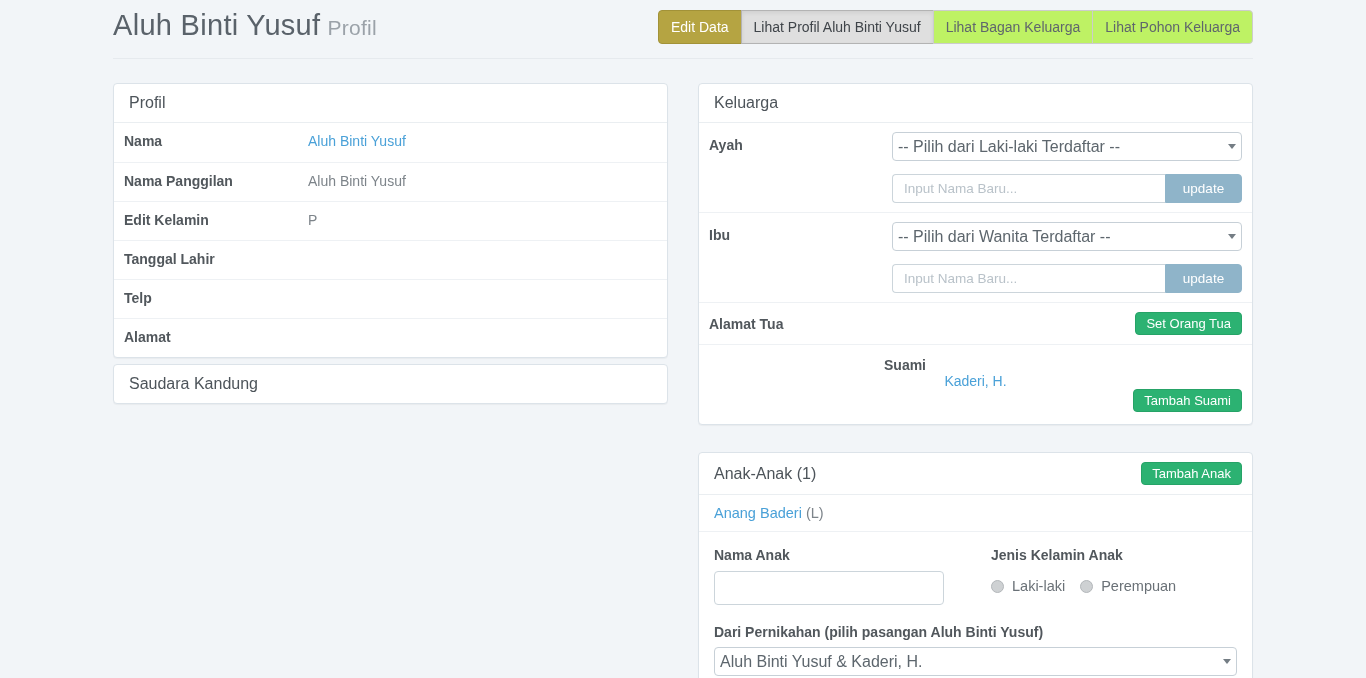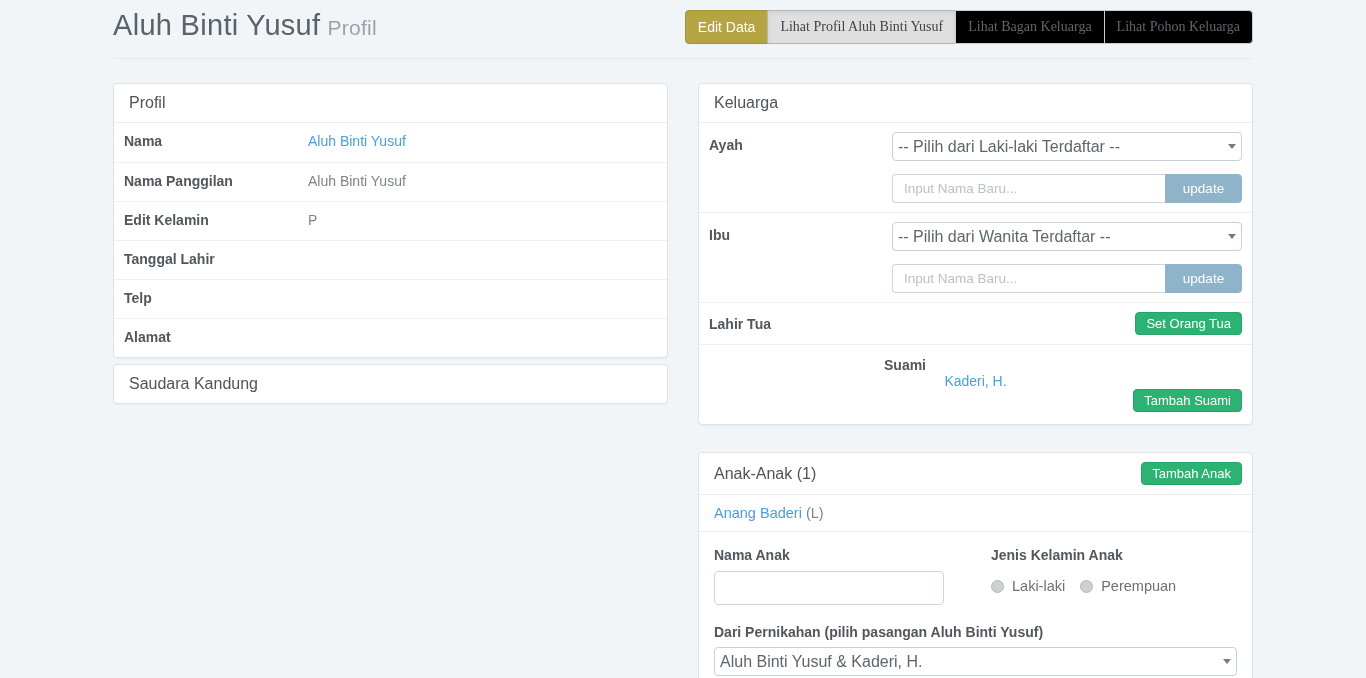--- a/index.html
+++ b/index.html
@@ -29,7 +29,7 @@
     border: 1px solid #ccc;
     cursor: pointer; white-space: nowrap;
   }
-  .btn + .btn { margin-left: -1px; font-family: Liberation Serif, serif; }
+  .btn + .btn { margin-left: -1px; }
   .btn-group .btn:first-child { border-radius: 4px 0 0 4px; }
   .btn-group .btn:last-child  { border-radius: 0 4px 4px 0; }
   .btn-olive { background: #b5a442; border-color: #a29238; color: #fff; }

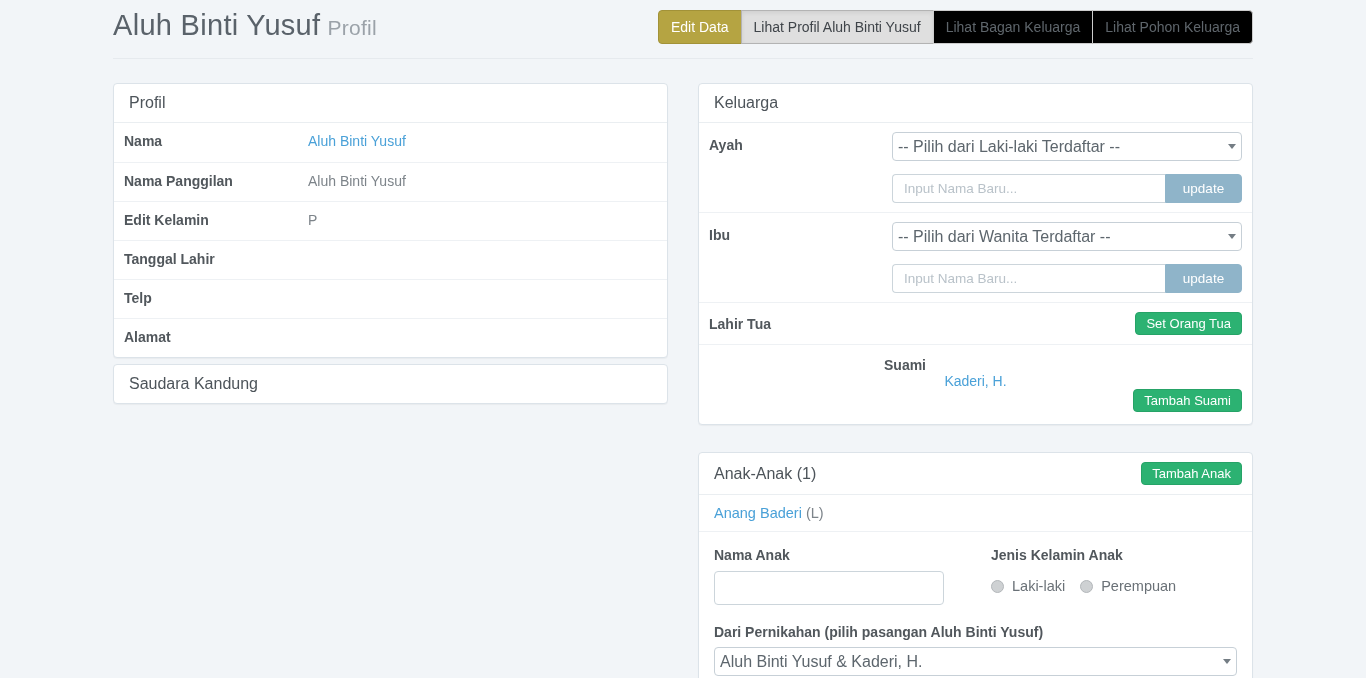--- a/index.html
+++ b/index.html
@@ -25,7 +25,7 @@
     font-family: inherit;
     font-size: 14px; line-height: 20px;
     padding: 6px 12px;
-    background: #000000; color: #5f666c;
+    background: #bef264; color: #5f666c;
     border: 1px solid #ccc;
     cursor: pointer; white-space: nowrap;
   }

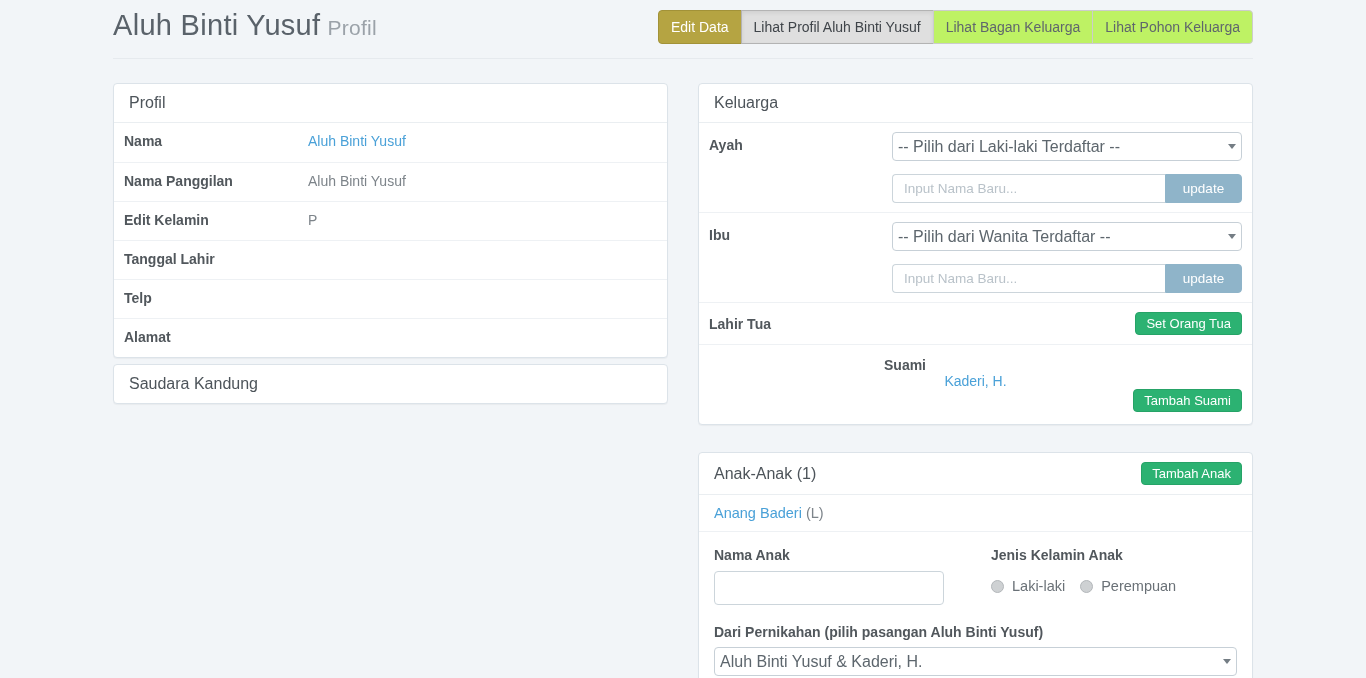--- a/index.html
+++ b/index.html
@@ -230,7 +230,7 @@
         </div>
 
         <div class="krow center">
-          <div class="klabel">Lahir Tua</div>
+          <div class="klabel">Alamat Tua</div>
           <button class="btn-green-sm push-right">Set Orang Tua</button>
         </div>
 

